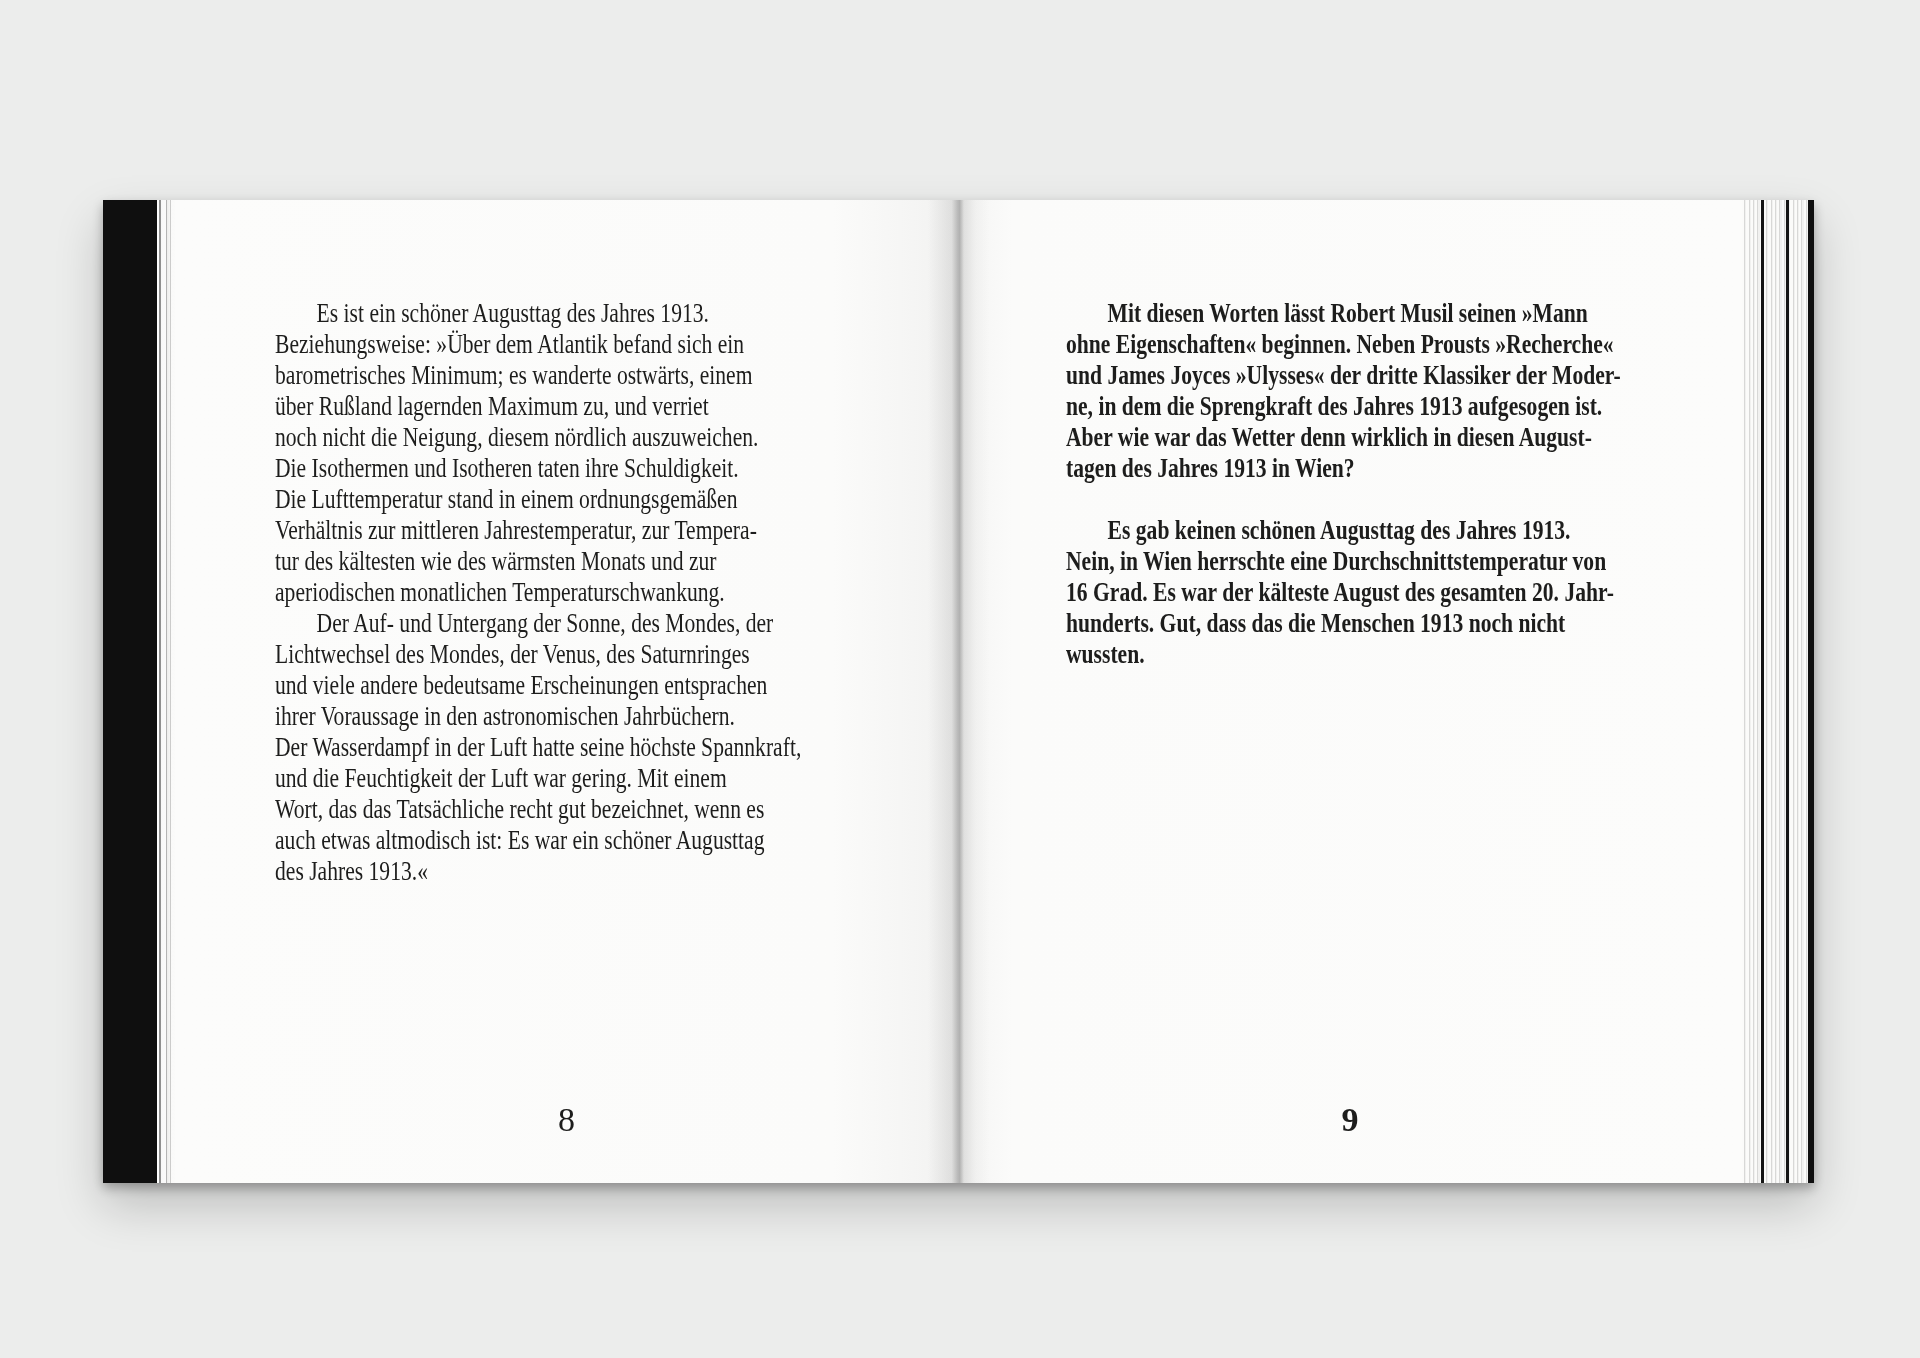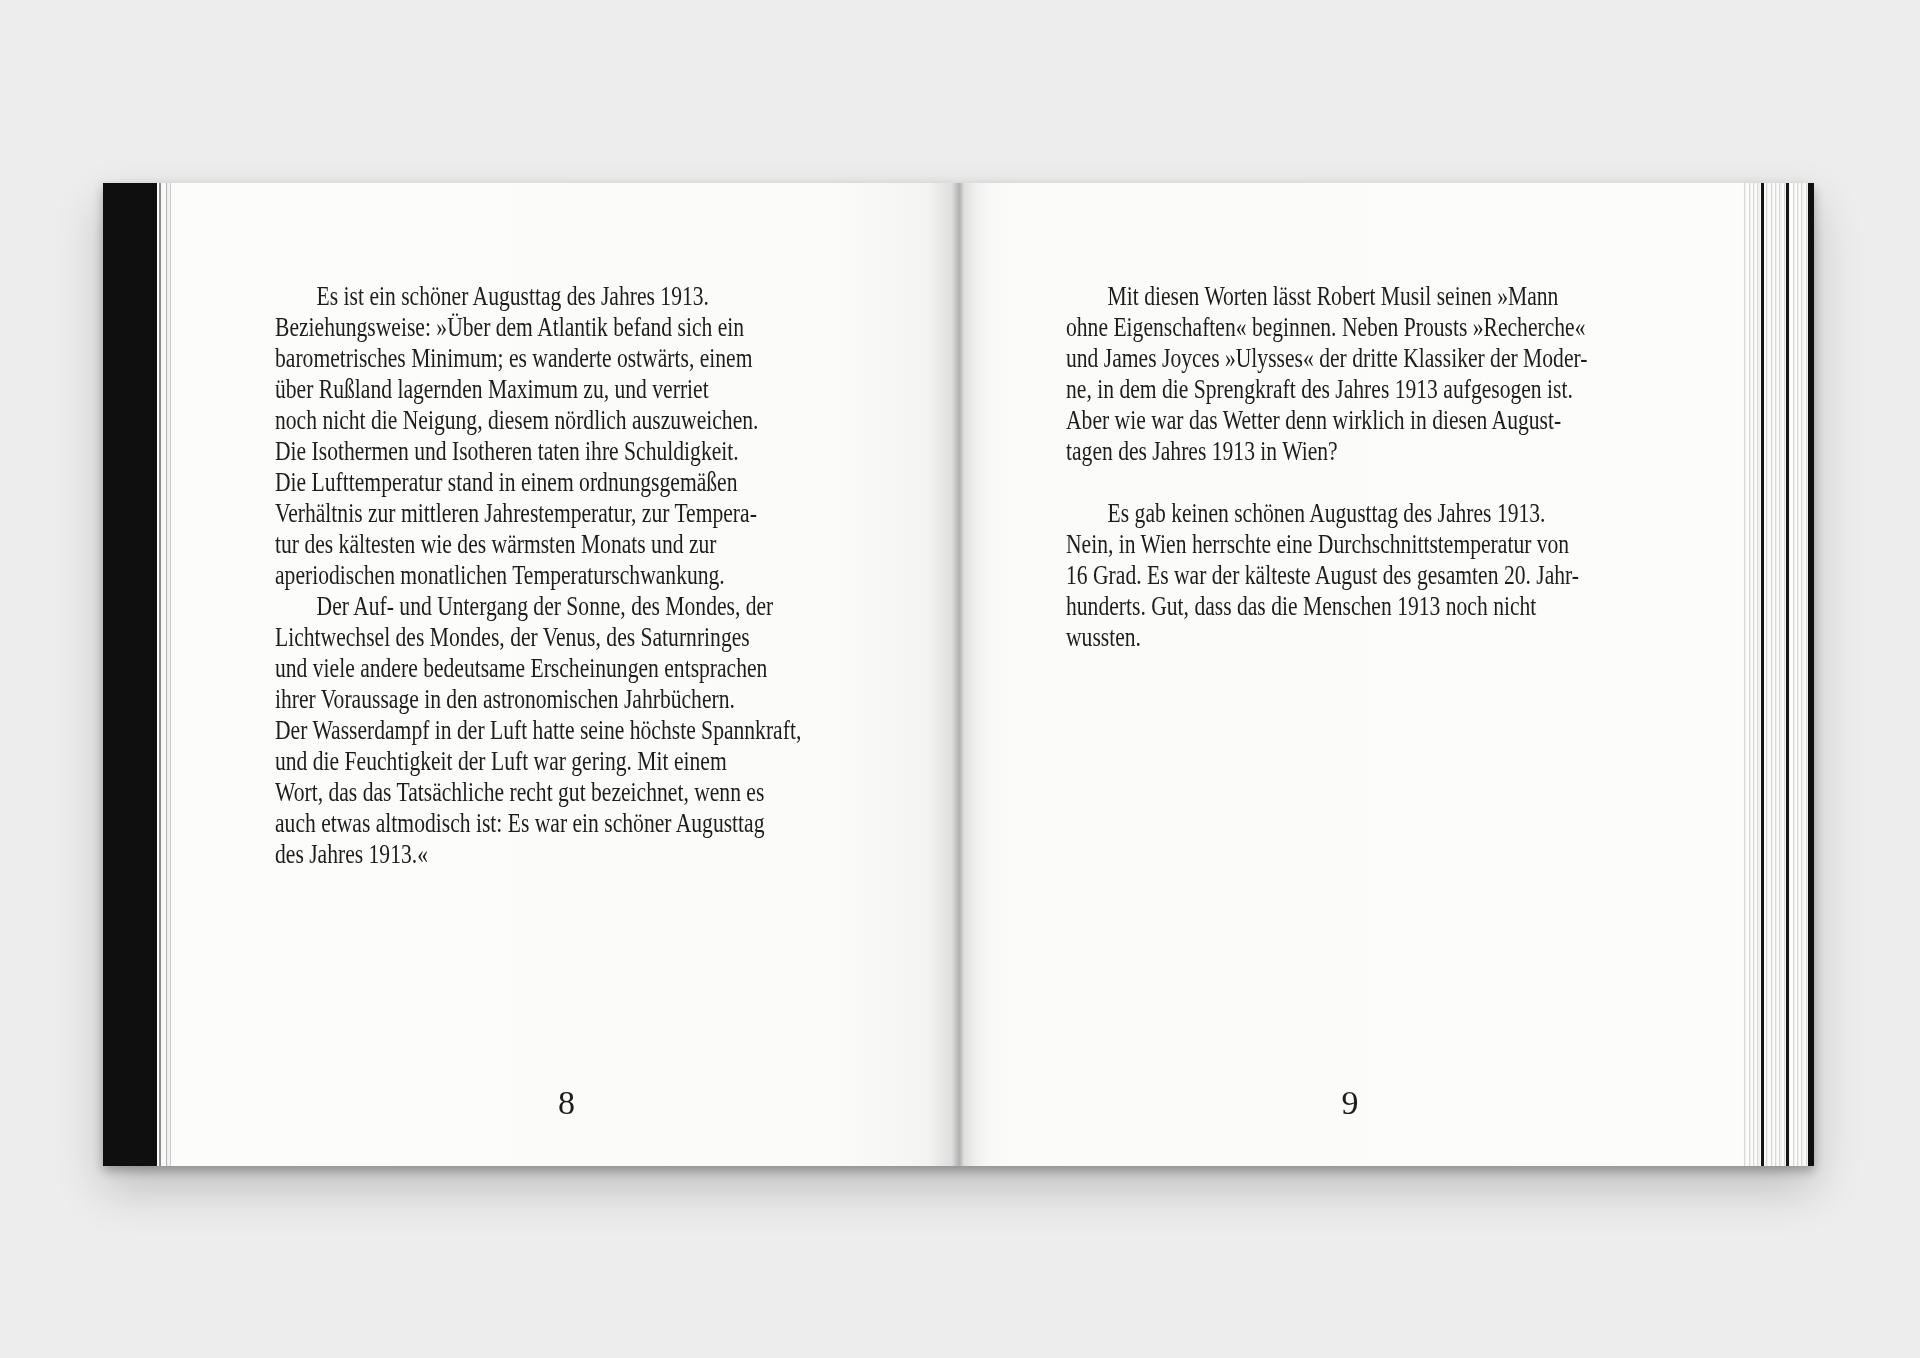--- a/index.html
+++ b/index.html
@@ -19,7 +19,7 @@
   .book {
     position: absolute;
     left: 103px;
-    top: 183px;
+    top: 200px;
     width: 1711px;
     height: 983px;
     display: flex;

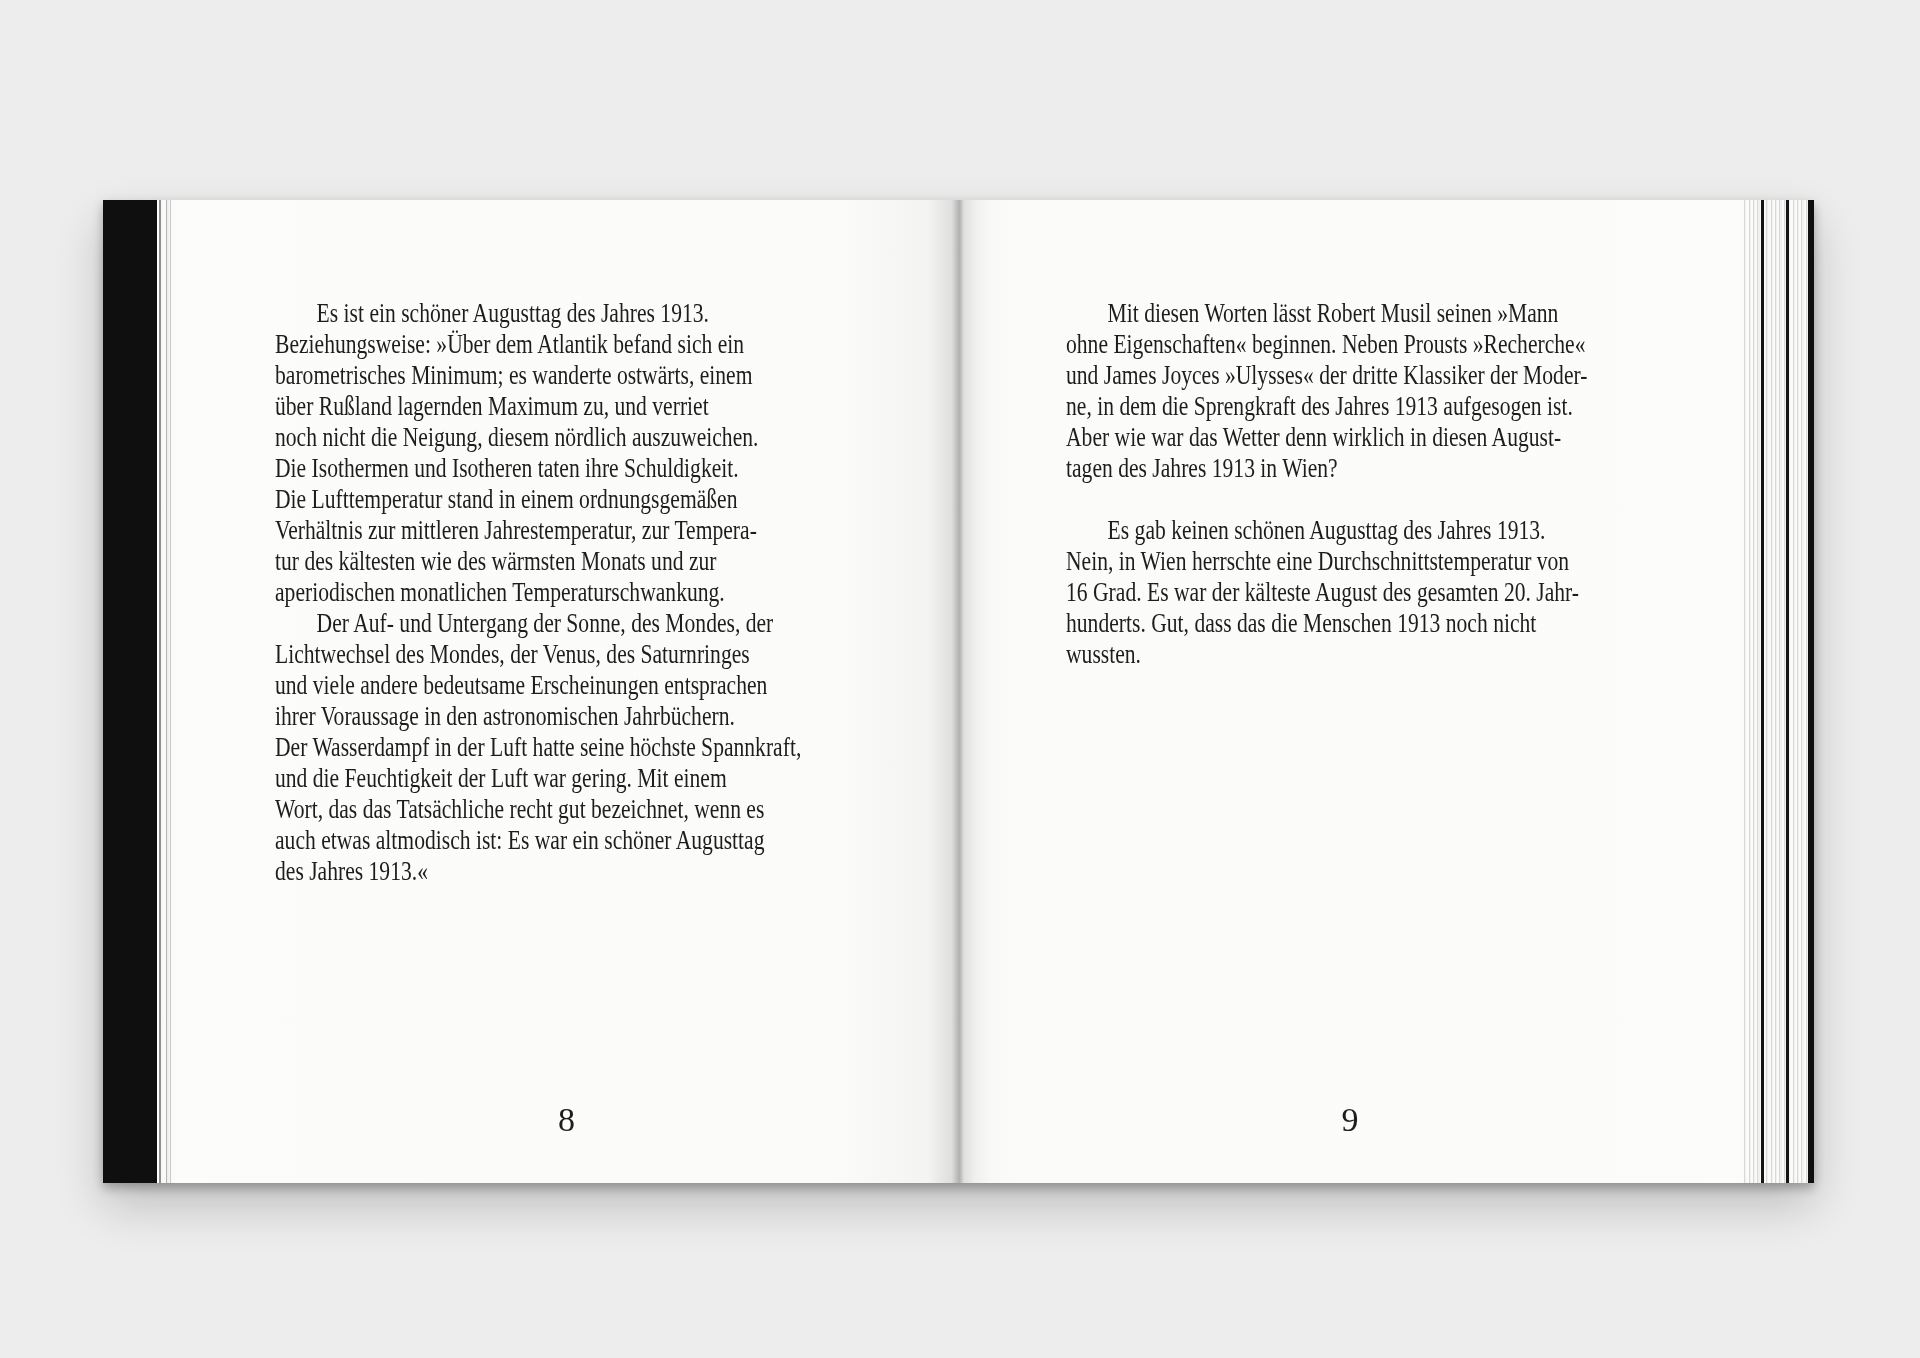--- a/index.html
+++ b/index.html
@@ -55,6 +55,7 @@
   .page-right {
     width: 784px;
     background: linear-gradient(to right, #ededec 0%, #f6f6f5 2%, #fbfbfa 7%, #fcfcfb 100%);
+    font-weight: bold;
   }
   .spine-shadow {
     position: absolute;

